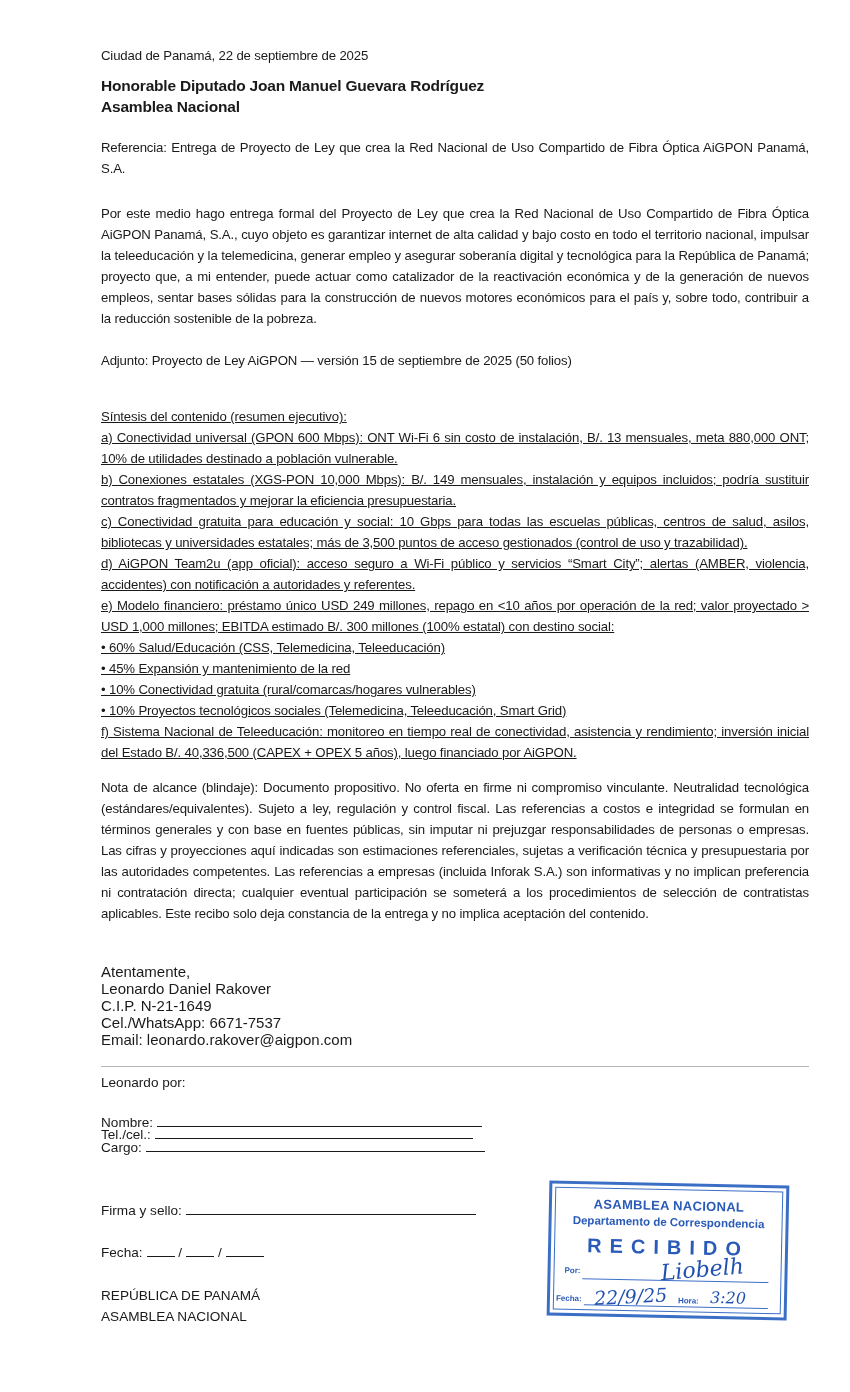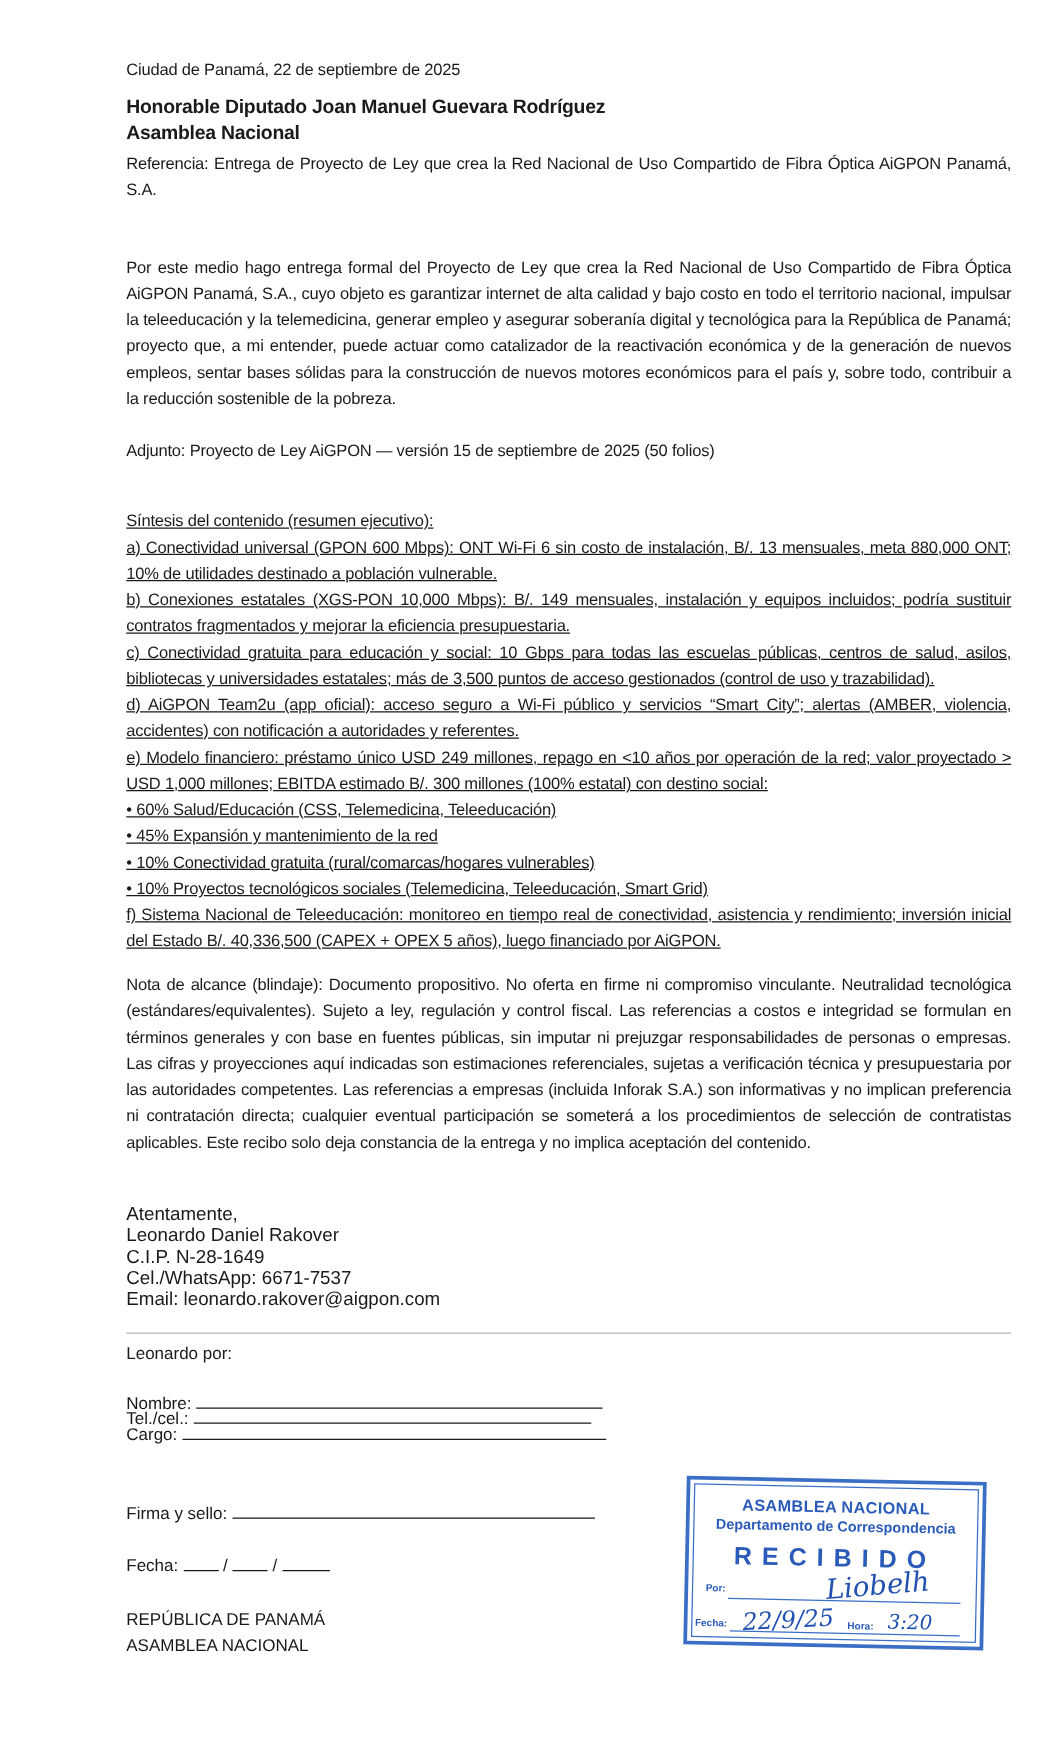--- a/index.html
+++ b/index.html
@@ -45,7 +45,7 @@
   <div class="abs bold16" style="top:75px;">Honorable Diputado Joan Manuel Guevara Rodríguez</div>
   <div class="abs bold16" style="top:96px;">Asamblea Nacional</div>
 
-  <div class="abs t13 just" style="top:120px; width:708px;">Referencia: Entrega de Proyecto de Ley que crea la Red Nacional de Uso Compartido de Fibra Óptica AiGPON Panamá, S.A.</div>
+  <div class="abs t13 just" style="top:137px; width:708px;">Referencia: Entrega de Proyecto de Ley que crea la Red Nacional de Uso Compartido de Fibra Óptica AiGPON Panamá, S.A.</div>
 
   <div class="abs t13 just" style="top:203px; width:708px;">Por este medio hago entrega formal del Proyecto de Ley que crea la Red Nacional de Uso Compartido de Fibra Óptica AiGPON Panamá, S.A., cuyo objeto es garantizar internet de alta calidad y bajo costo en todo el territorio nacional, impulsar la teleeducación y la telemedicina, generar empleo y asegurar soberanía digital y tecnológica para la República de Panamá; proyecto que, a mi entender, puede actuar como catalizador de la reactivación económica y de la generación de nuevos empleos, sentar bases sólidas para la construcción de nuevos motores económicos para el país y, sobre todo, contribuir a la reducción sostenible de la pobreza.</div>
 

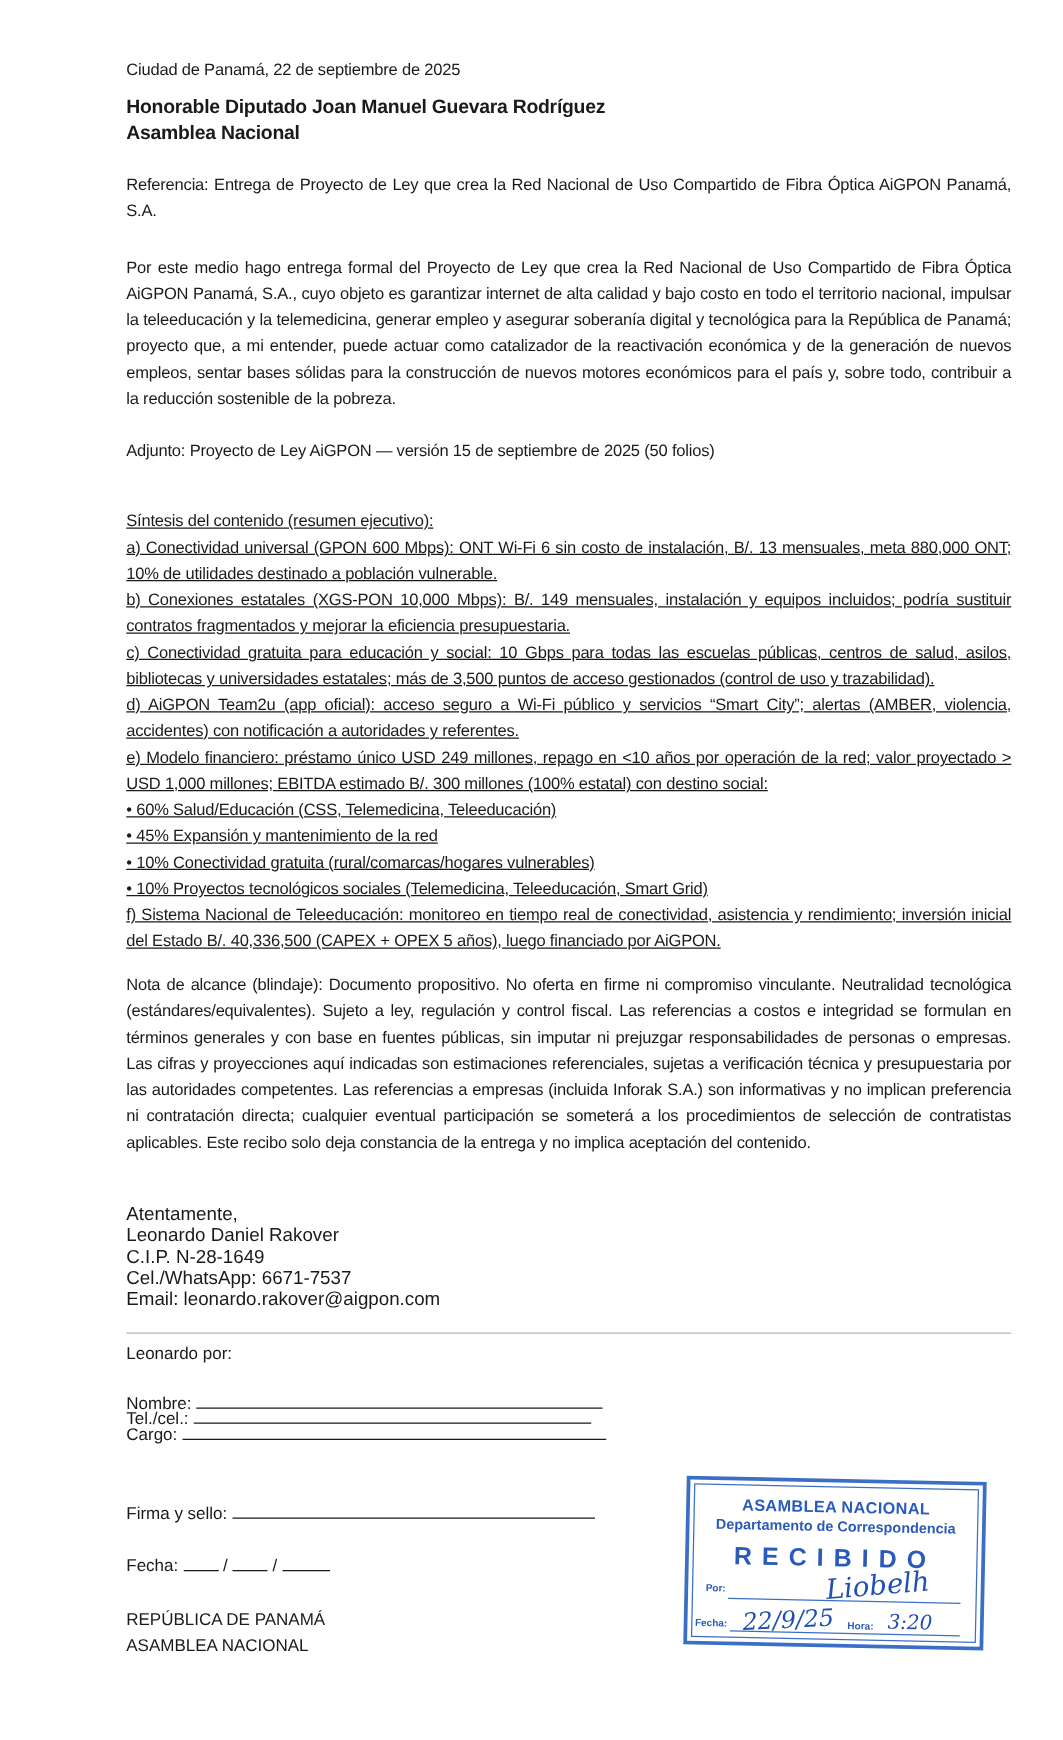--- a/index.html
+++ b/index.html
@@ -70,7 +70,7 @@
   <div class="abs small" style="top:963px;">
     <div>Atentamente,</div>
     <div>Leonardo Daniel Rakover</div>
-    <div>C.I.P. N-28-1649</div>
+    <div>C.I.P. N-21-1649</div>
     <div>Cel./WhatsApp: 6671-7537</div>
     <div>Email: leonardo.rakover@aigpon.com</div>
   </div>

